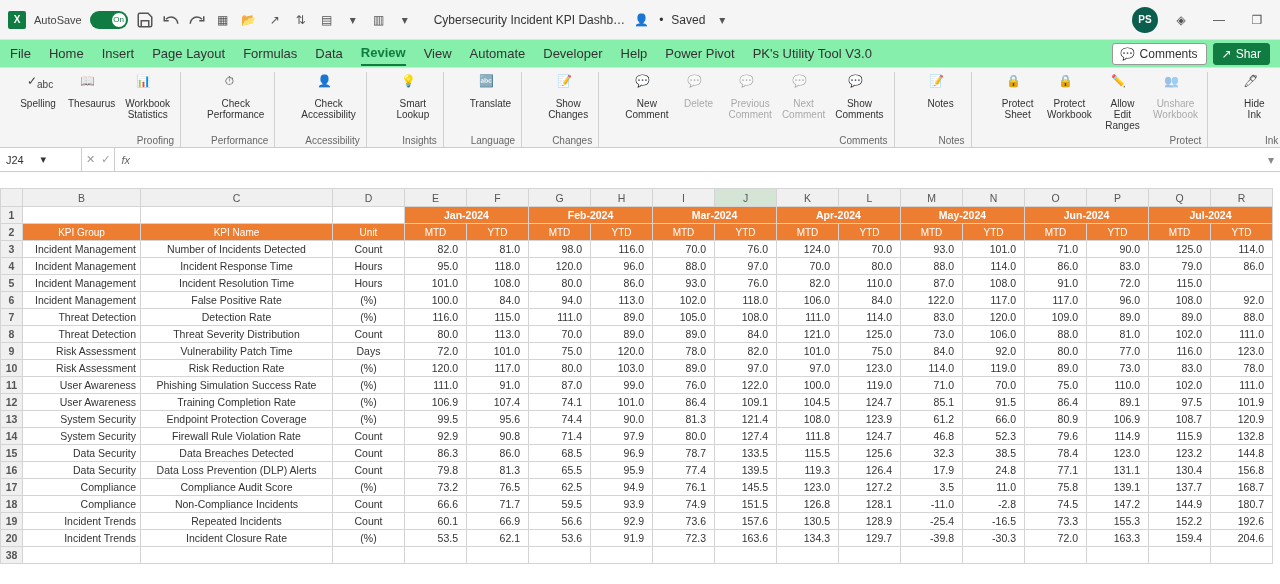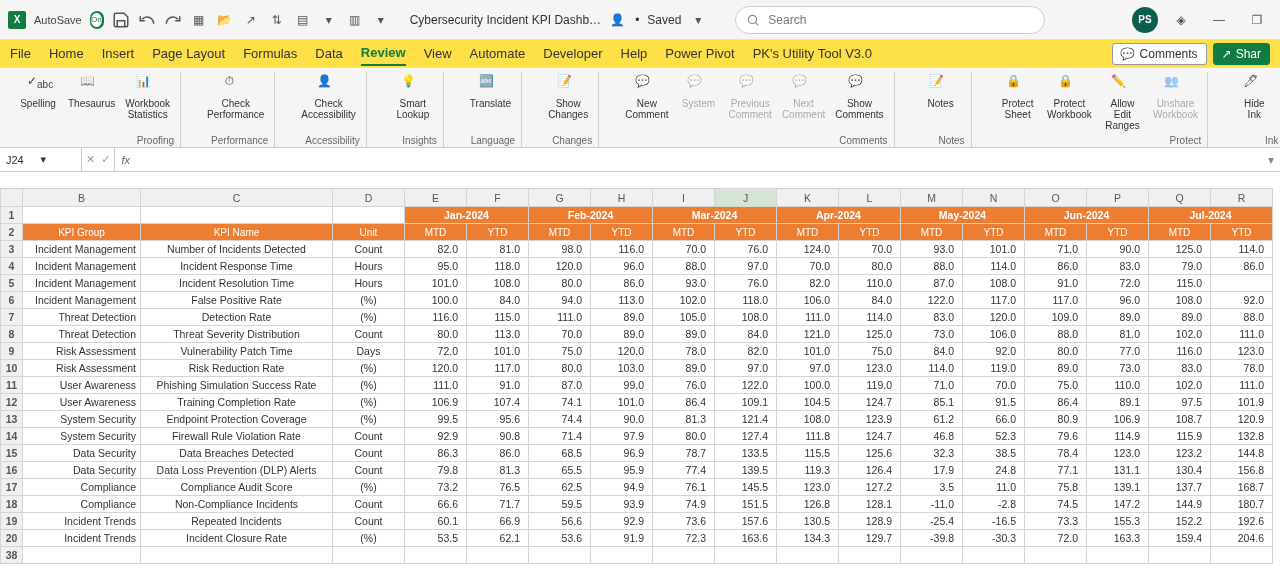--- a/index.html
+++ b/index.html
@@ -9,7 +9,7 @@
 .titlebar { height: 40px; background: #f5f5f5; display: flex; align-items: center; padding: 0 8px; gap: 8px; border-bottom: 1px solid #e0e0e0; }
 .excel-icon { width: 18px; height: 18px; background: #107c41; color: #fff; display: flex; align-items: center; justify-content: center; font-size: 10px; font-weight: bold; border-radius: 2px; }
 .autosave-label { font-size: 11px; color: #444; }
-.toggle { width: 14px; height: 18px; background: #107c41; border-radius: 10px; display: flex; align-items: center; padding: 0 2px; justify-content: flex-end; }
+.toggle { width: 38px; height: 18px; background: #107c41; border-radius: 10px; display: flex; align-items: center; padding: 0 2px; justify-content: flex-end; }
 .toggle-knob { width: 14px; height: 14px; background: #fff; border-radius: 50%; font-size: 8px; display: flex; align-items: center; justify-content: center; color: #107c41; }
 .qat-icon { width: 18px; height: 18px; color: #555; cursor: pointer; display: inline-flex; align-items: center; justify-content: center; }
 .doc-title { font-size: 12px; color: #333; margin-left: 12px; }

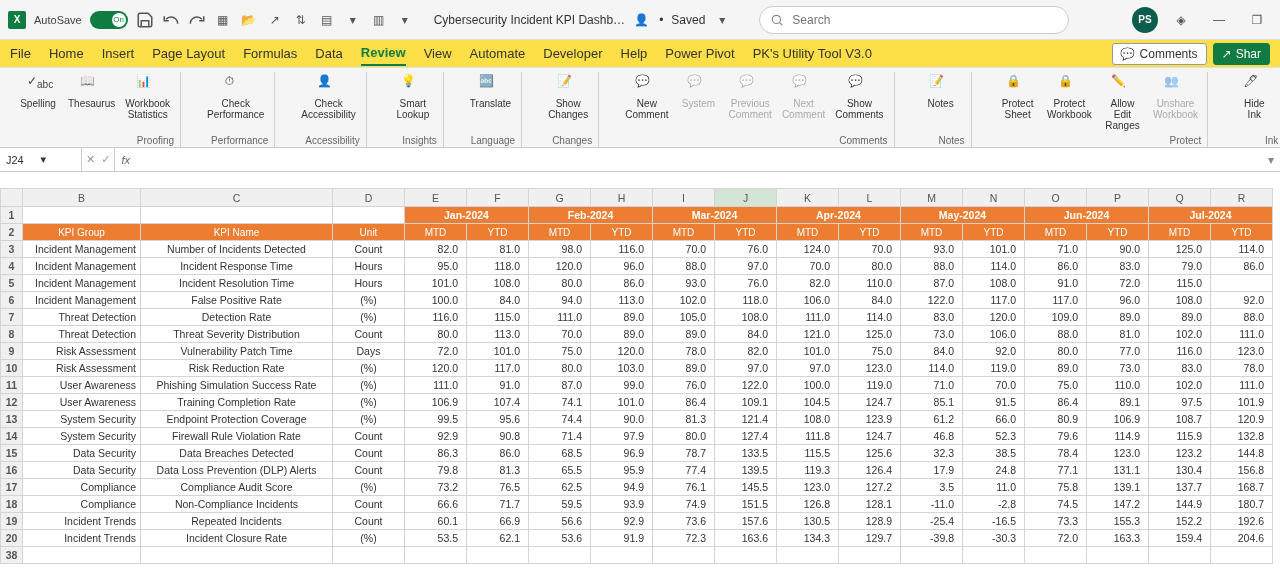--- a/index.html
+++ b/index.html
@@ -112,13 +112,6 @@
   <span>•</span>
   <span class="saved-label">Saved</span>
   <span class="qat-icon">▾</span>
-  <div class="search-box">
-    <svg width="14" height="14" viewBox="0 0 24 24" fill="none" stroke="#888" stroke-width="2">
-        <circle cx="11" cy="11" r="7"></circle>
-        <line x1="21" y1="21" x2="16" y2="16"></line>
-      </svg>
-    <input placeholder="Search" style="">
-  </div>
   <div class="spacer"></div>
   <div class="avatar">PS</div>
   <span class="win-btn">◈</span>

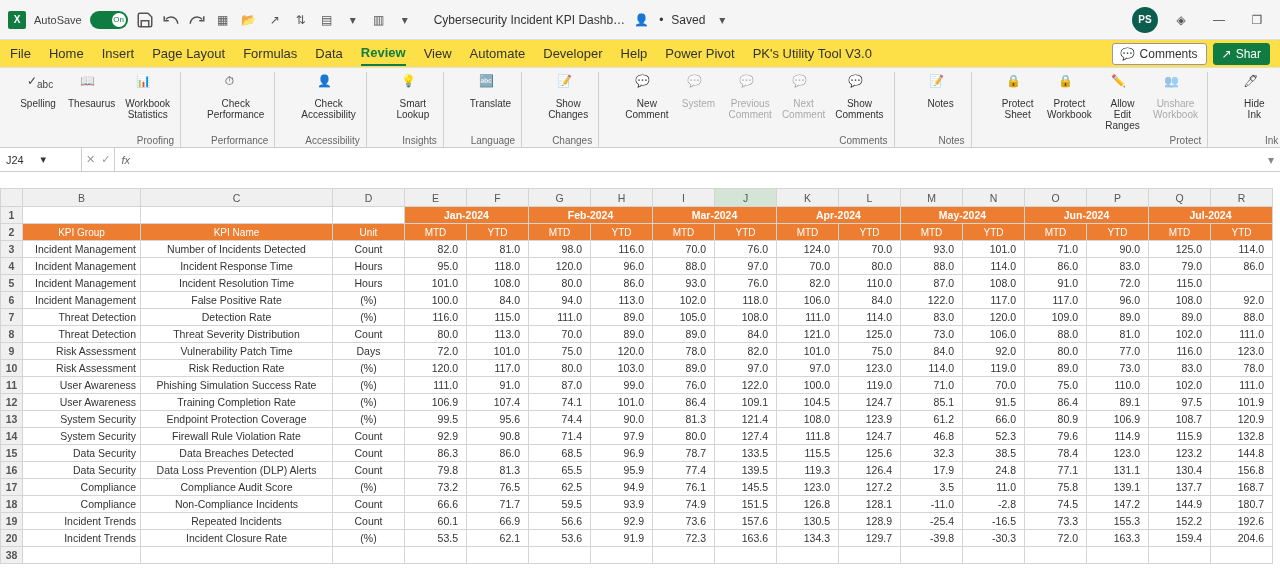--- a/index.html
+++ b/index.html
@@ -21,7 +21,7 @@
 .win-btn { width: 30px; height: 30px; display: flex; align-items: center; justify-content: center; color: #555; cursor: pointer; }
 
 
-.ribbon-tabs { height: 28px; display: flex; align-items: center; padding: 0 10px; gap: 18px; background: #fde047; border-bottom: 1px solid #e0e0e0; }
+.ribbon-tabs { height: 28px; display: flex; align-items: center; padding: 0 10px; gap: 18px; background: #86efac; border-bottom: 1px solid #e0e0e0; }
 .ribbon-tabs .tab { font-size: 13px; color: #333; cursor: pointer; padding: 4px 0; }
 .ribbon-tabs .tab.active { color: #107c41; border-bottom: 2px solid #107c41; font-weight: 600; }
 .ribbon-right { margin-left: auto; display: flex; gap: 6px; }

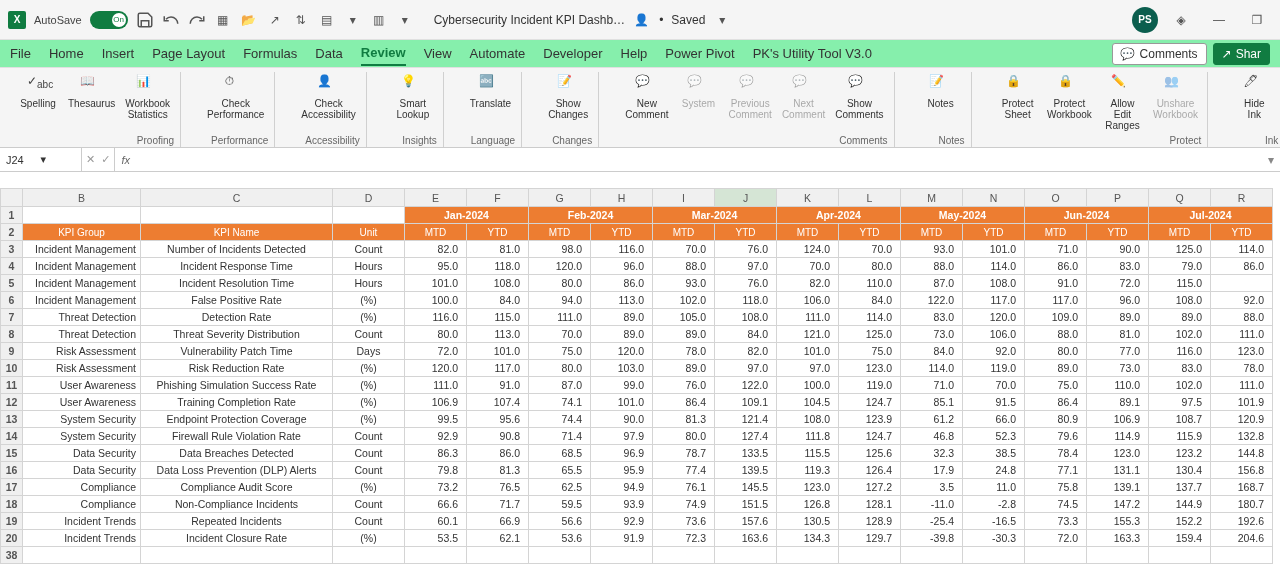--- a/index.html
+++ b/index.html
@@ -210,7 +210,7 @@
         </div>
       <div class="ritem disabled">
           <span class="ic">💬</span>
-          <span class="lbl">System</span>
+          <span class="lbl">Delete</span>
         </div>
       <div class="ritem disabled">
           <span class="ic">💬</span>

